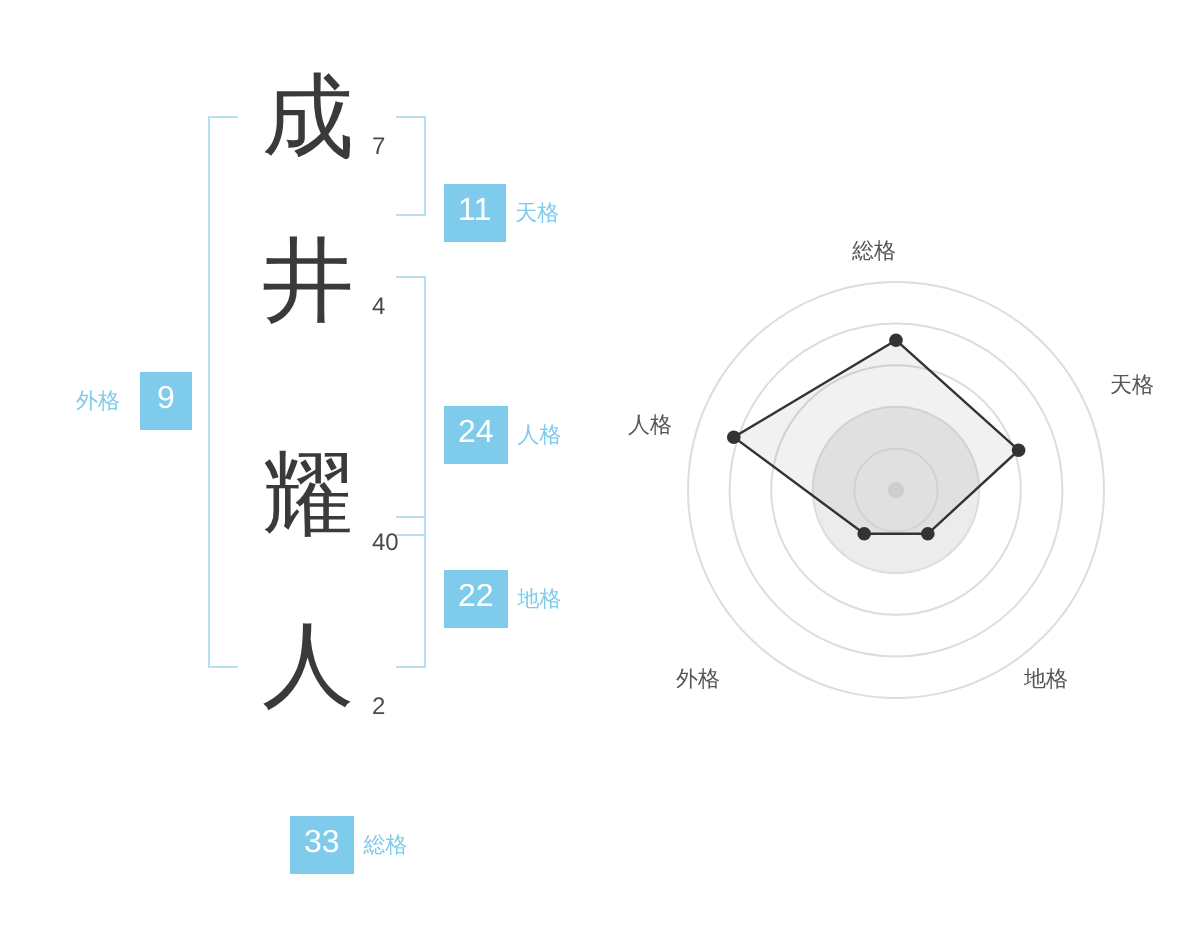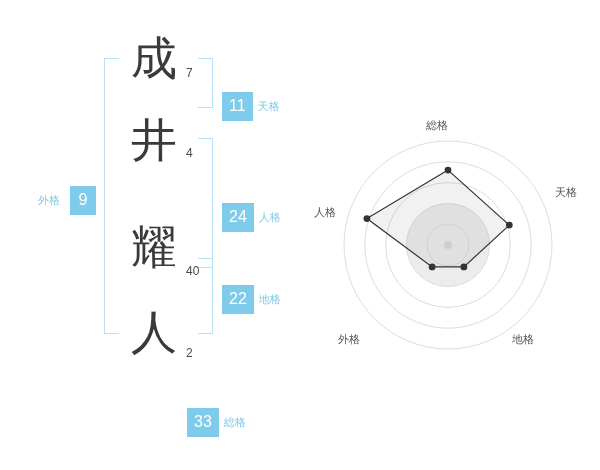--- a/index.html
+++ b/index.html
@@ -100,7 +100,7 @@
   .chip-jinkaku { left: 222px; top: 184px; margin-top: 19px; }
   .chip-chikaku { left: 222px; top: 285px; }
   .chip-gaikaku { left: 38px;  top: 186px; }
-  .chip-soukaku { left: 145px; top: 408px; margin-left: 42px; }
+  .chip-soukaku { left: 145px; top: 408px; }
 
   
   .radar-panel {

